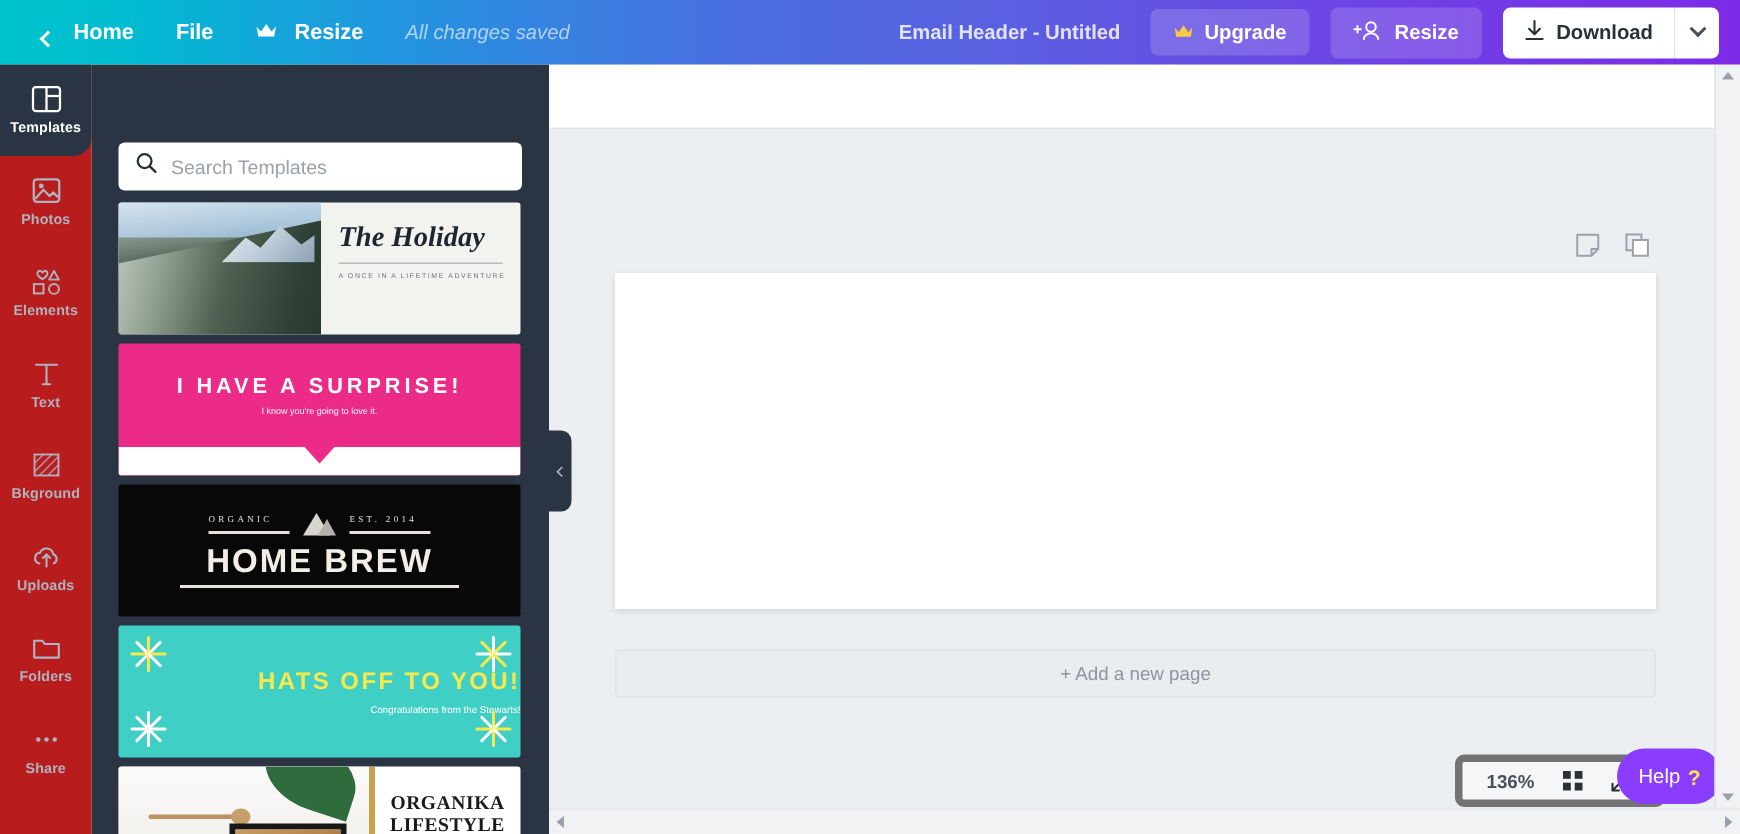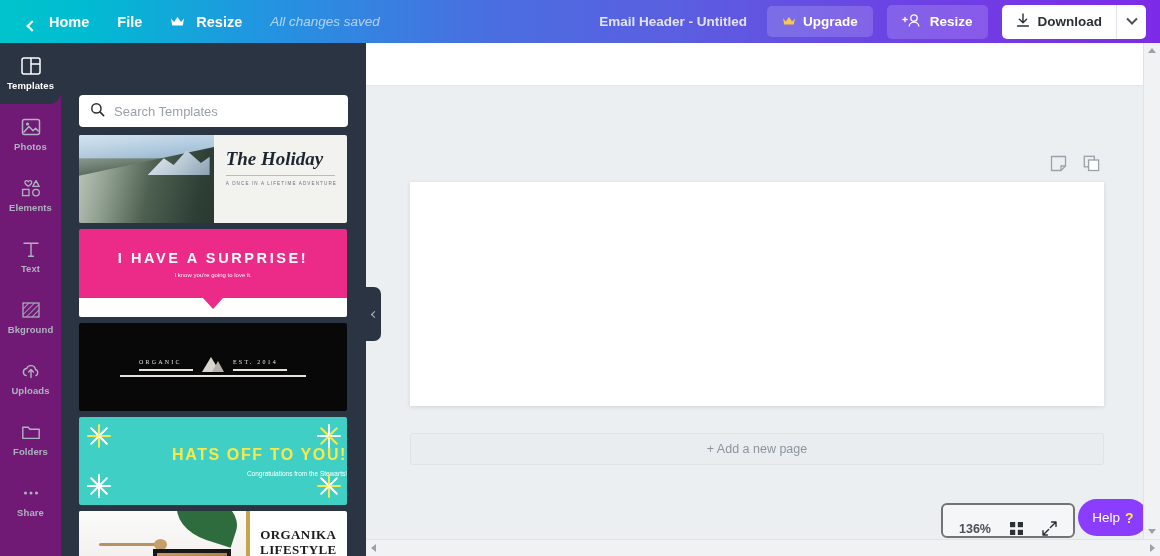--- a/index.html
+++ b/index.html
@@ -77,7 +77,7 @@
   
   .rail {
     position: absolute; left: 0; top: 43px; width: 61px; height: 513px;
-    background: #701a75; z-index: 30;
+    background: #b91c1c; z-index: 30;
   }
   .rail-item {
     position: relative; height: 61px;

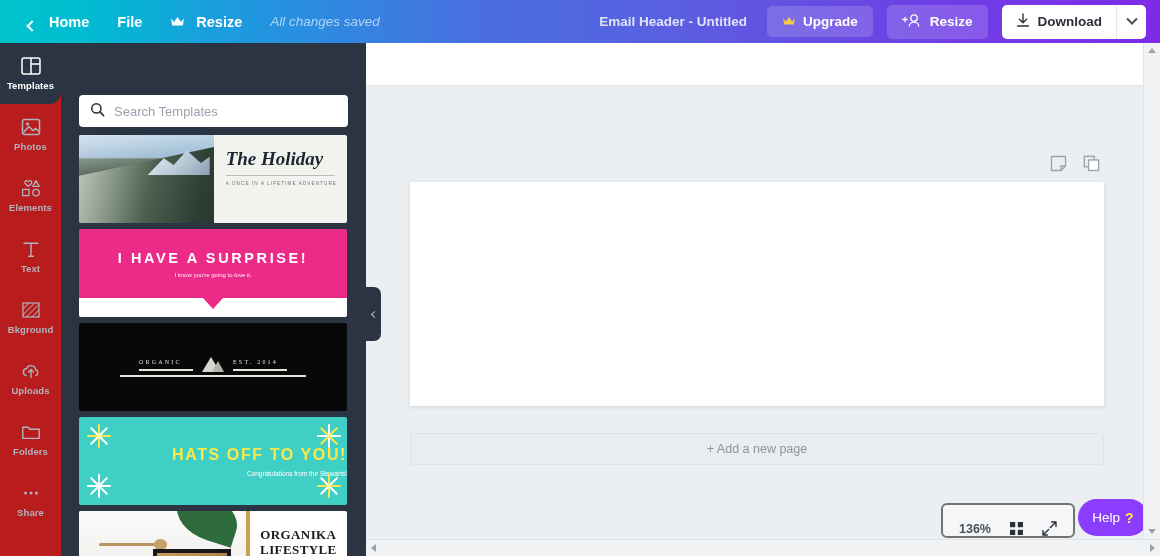--- a/index.html
+++ b/index.html
@@ -535,6 +535,7 @@
             <div class="sline"></div>
           </div>
         </div>
+        <div class="h1">HOME BREW</div>
         <div class="bline"></div>
       </div>
 

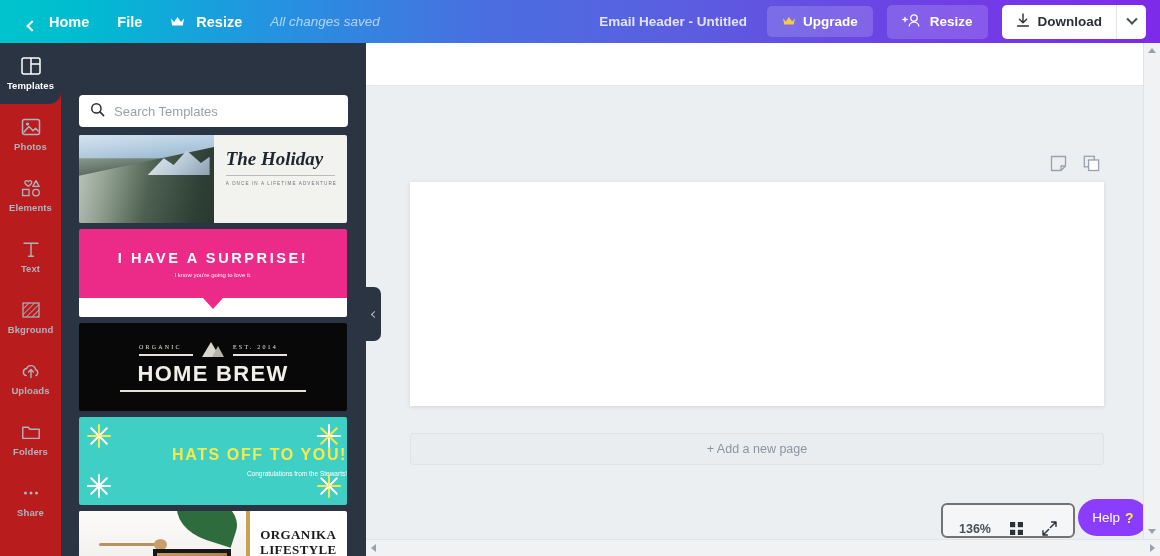--- a/index.html
+++ b/index.html
@@ -294,9 +294,9 @@
     color: #8d949e; font-size: 12.5px; cursor: pointer;
   }
   .zoom-bar {
-    position: absolute; left: 575px; top: 460px;
-    height: 35px; background: #f4f6f8; border: 2px solid #737373;
-    border-radius: 6px; display: flex; align-items: flex-end;
+    position: absolute; left: 604px; top: 460px;
+    height: 35px; background: #f4f6f8; border: 5px solid #737373;
+    border-radius: 6px; display: flex; align-items: center;
     gap: 18px; padding: 0 16px; z-index: 20;
   }
   .zoom-pct { font-size: 12.5px; color: #4a4f58; font-weight: bold; }

